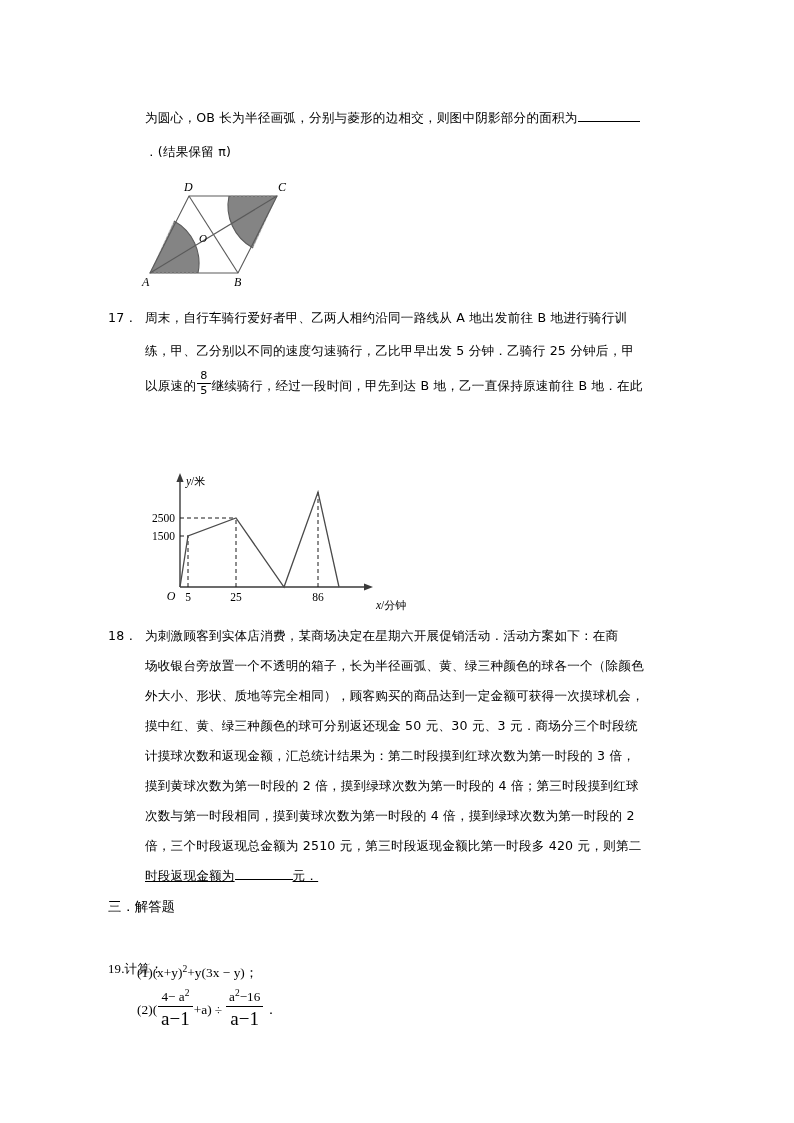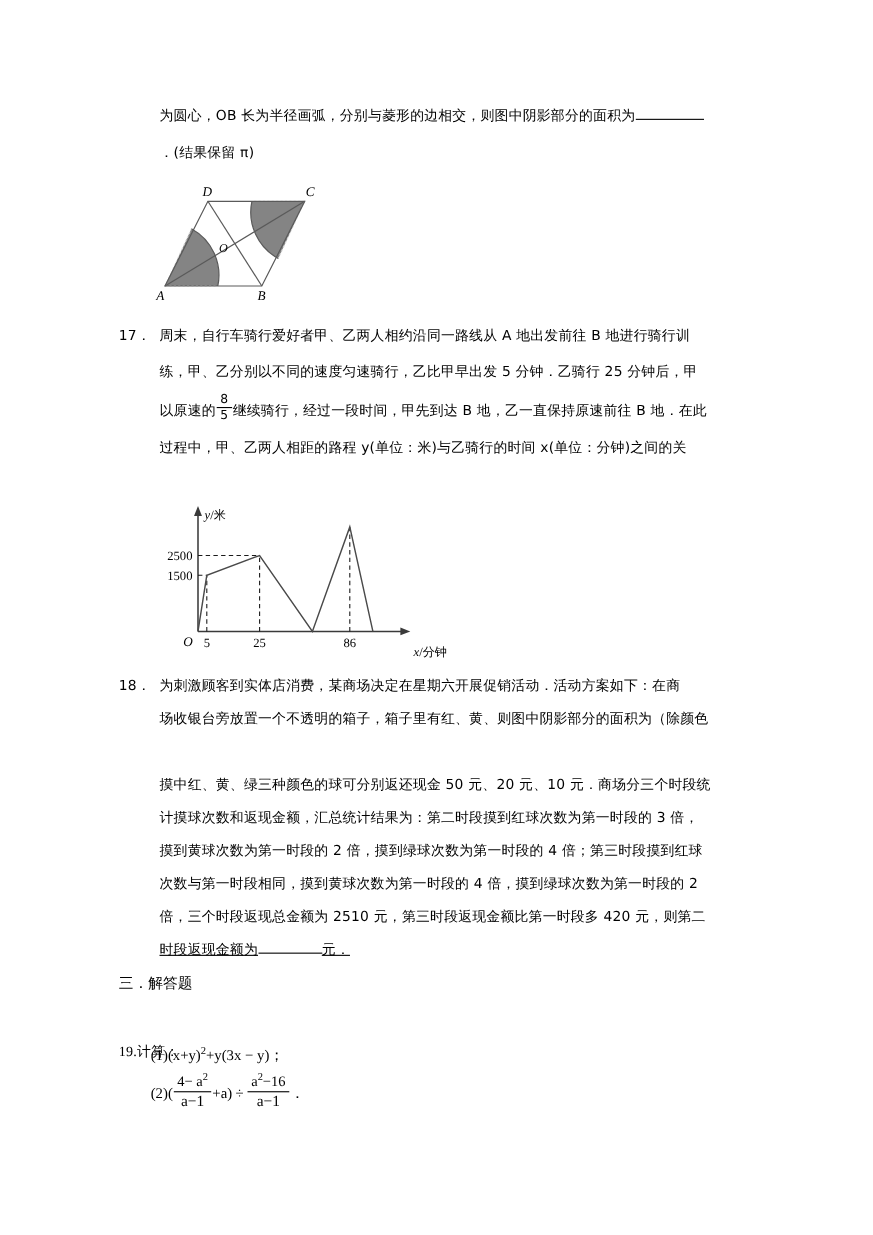--- a/index.html
+++ b/index.html
@@ -17,7 +17,7 @@
   }
   .page {
     position: absolute;
-    left: 0; top: 0;
+    left: 0; top: 13px;
     width: 794px;
     height: 962px;
     box-sizing: border-box;

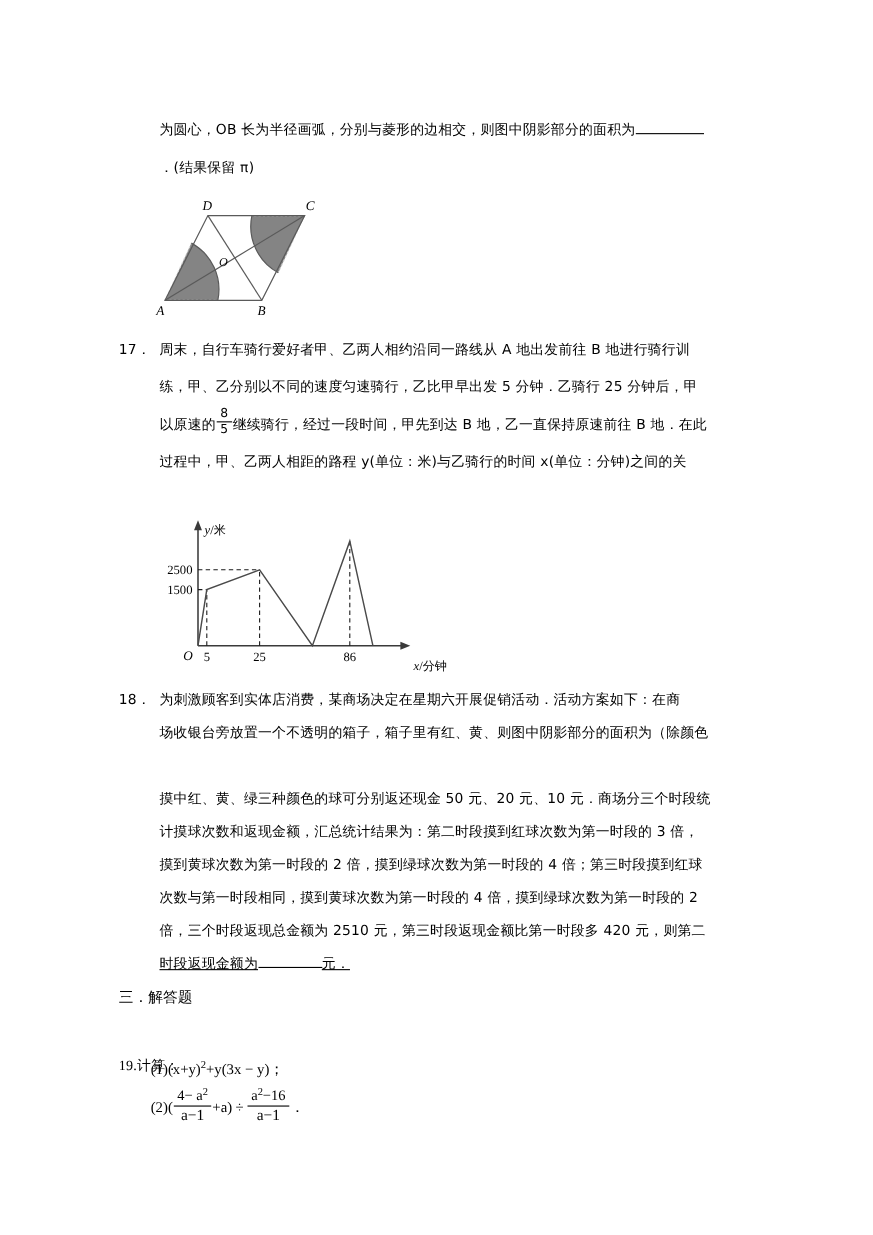--- a/index.html
+++ b/index.html
@@ -153,9 +153,6 @@
   <div class="para cn" style="left:145px; top:358px;">
     <span>以原速的</span><span class="frac small inline-frac-wrap"><span class="num">8</span><span class="den">5</span></span><span>继续骑行，经过一段时间，甲先到达 B 地，乙一直保持原速前往 B 地．在此</span>
   </div>
-  <div class="para cn" style="left:145px; top:394px;">
-    <span>过程中，甲、乙两人相距的路程 y(单位：米)与乙骑行的时间 x(单位：分钟)之间的关</span>
-  </div>
 
   <div class="figure" style="left:128px; top:452px; width:290px; height:148px;">
     <svg width="290" height="148" viewBox="0 0 290 148">

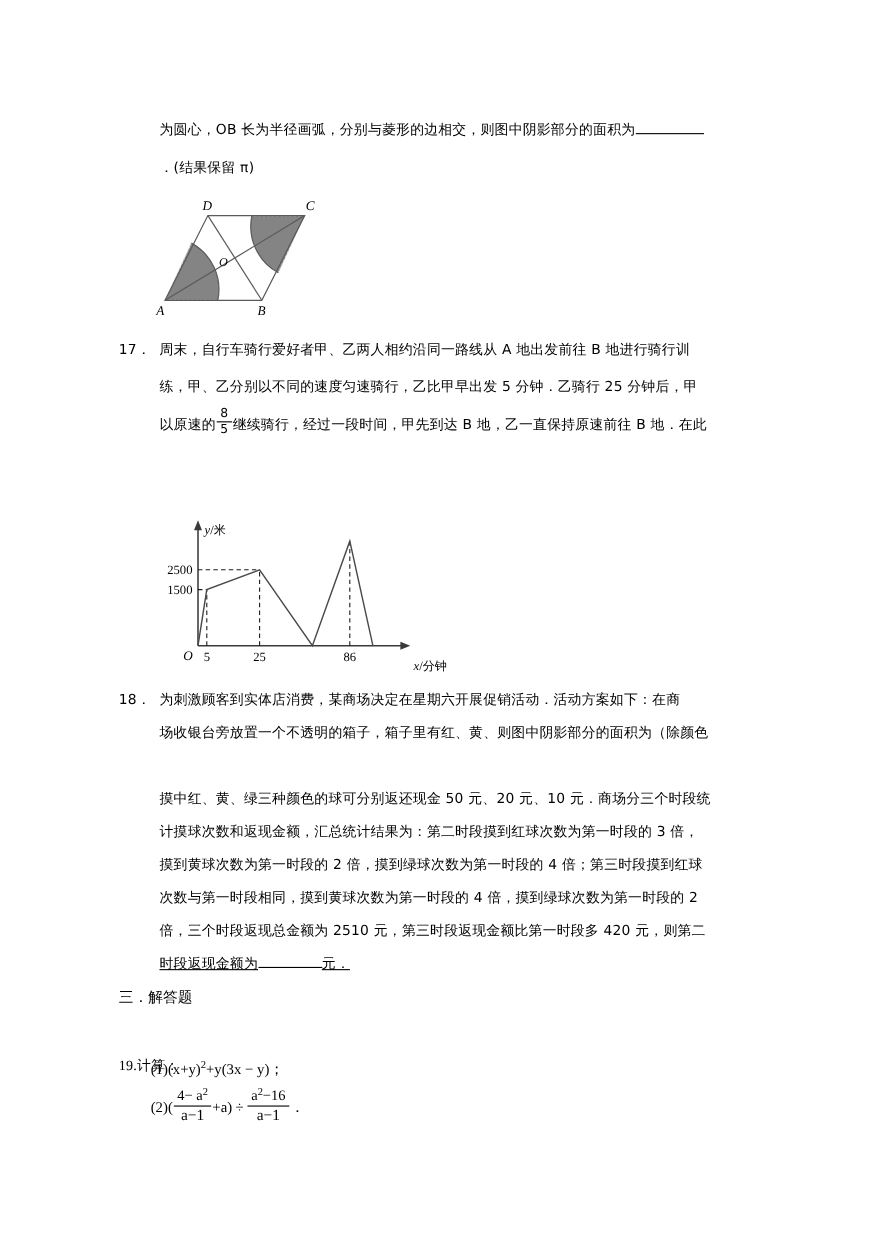--- a/index.html
+++ b/index.html
@@ -196,7 +196,7 @@
     <span>为刺激顾客到实体店消费，某商场决定在星期六开展促销活动．活动方案如下：在商</span>
   </div>
   <div class="para cn" style="left:145px; top:640px;">
-    <span>场收银台旁放置一个不透明的箱子，箱子里有红、黄、则图中阴影部分的面积为（除颜色</span>
+    <span>场收银台旁放置一个不透明的箱子，长为半径画弧、黄、绿三种颜色的球各一个（除颜色</span>
   </div>
   <div class="para cn" style="left:145px; top:700px;">
     <span>摸中红、黄、绿三种颜色的球可分别返还现金 50 元、20 元、10 元．商场分三个时段统</span>

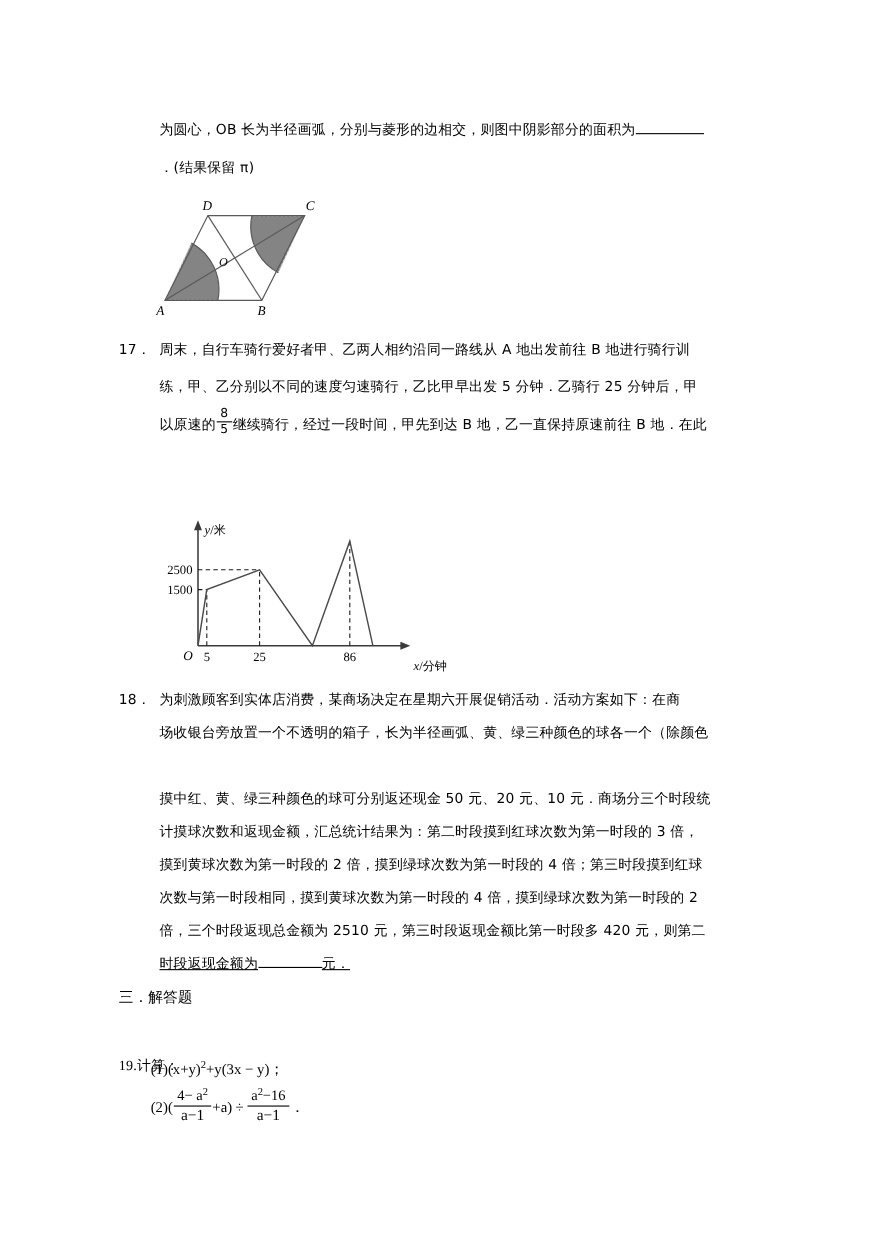--- a/index.html
+++ b/index.html
@@ -198,6 +198,9 @@
   <div class="para cn" style="left:145px; top:640px;">
     <span>场收银台旁放置一个不透明的箱子，长为半径画弧、黄、绿三种颜色的球各一个（除颜色</span>
   </div>
+  <div class="para cn" style="left:145px; top:670px;">
+    <span>外大小、形状、质地等完全相同），顾客购买的商品达到一定金额可获得一次摸球机会，</span>
+  </div>
   <div class="para cn" style="left:145px; top:700px;">
     <span>摸中红、黄、绿三种颜色的球可分别返还现金 50 元、20 元、10 元．商场分三个时段统</span>
   </div>

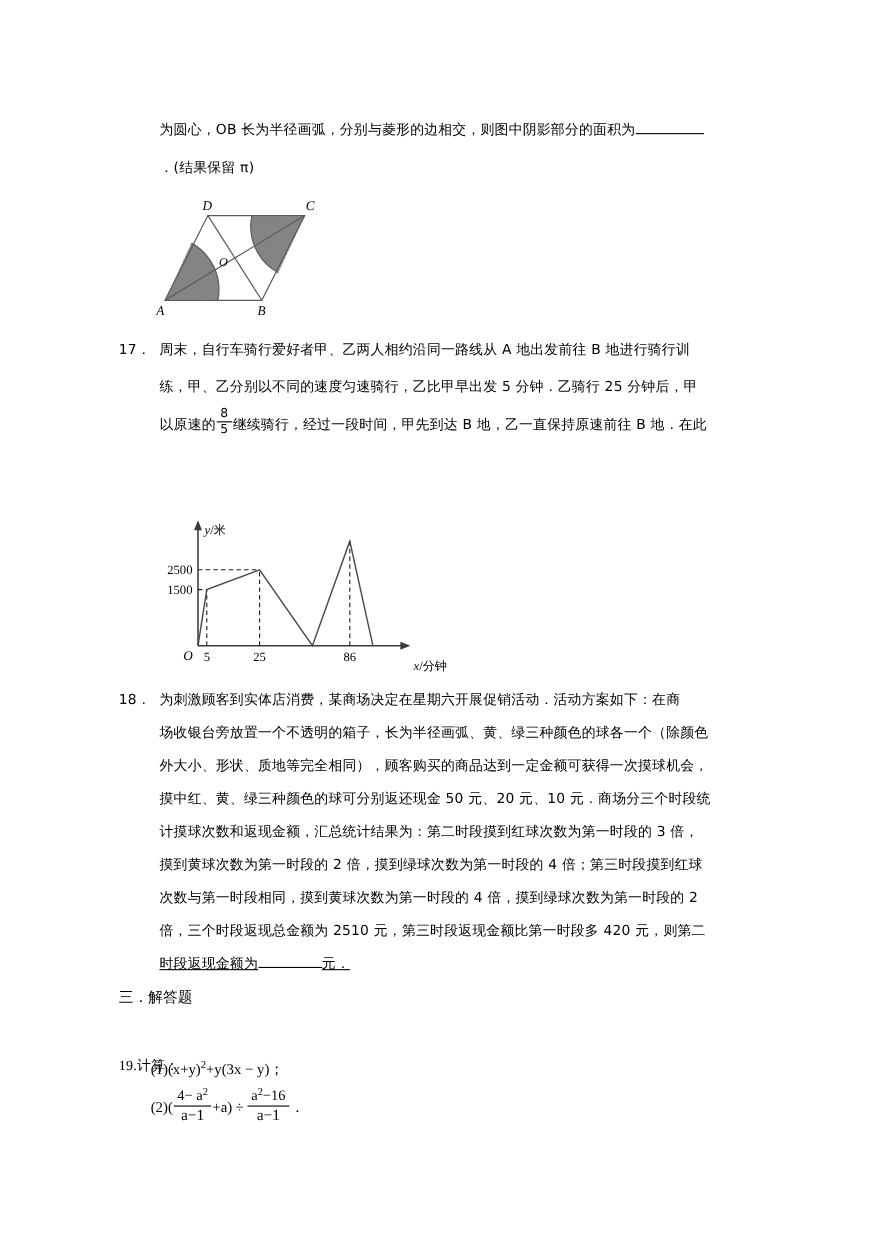--- a/index.html
+++ b/index.html
@@ -202,7 +202,7 @@
     <span>外大小、形状、质地等完全相同），顾客购买的商品达到一定金额可获得一次摸球机会，</span>
   </div>
   <div class="para cn" style="left:145px; top:700px;">
-    <span>摸中红、黄、绿三种颜色的球可分别返还现金 50 元、20 元、10 元．商场分三个时段统</span>
+    <span>摸中红、黄、绿三种颜色的球可分别返还现金 50 元、30 元、3 元．商场分三个时段统</span>
   </div>
   <div class="para cn" style="left:145px; top:730px;">
     <span>计摸球次数和返现金额，汇总统计结果为：第二时段摸到红球次数为第一时段的 3 倍，</span>

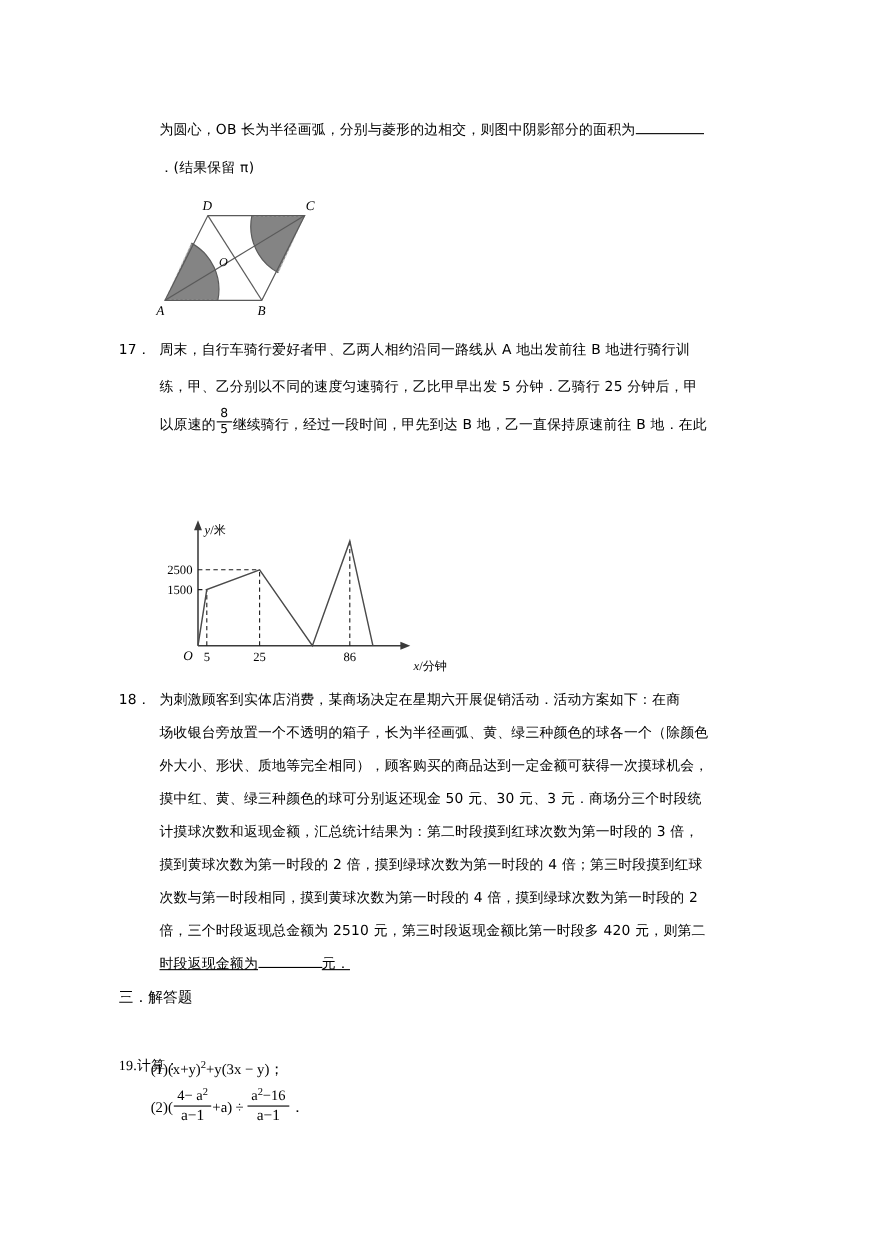--- a/index.html
+++ b/index.html
@@ -80,7 +80,7 @@
   .frac .den {
     display: block;
     padding: 0px 3px 0 3px;
-    font-size: 14px;
+    font-size: 19px;
     line-height: 1.25;
   }
   .frac.small .num, .frac.small .den { font-size: 11.2px; }

